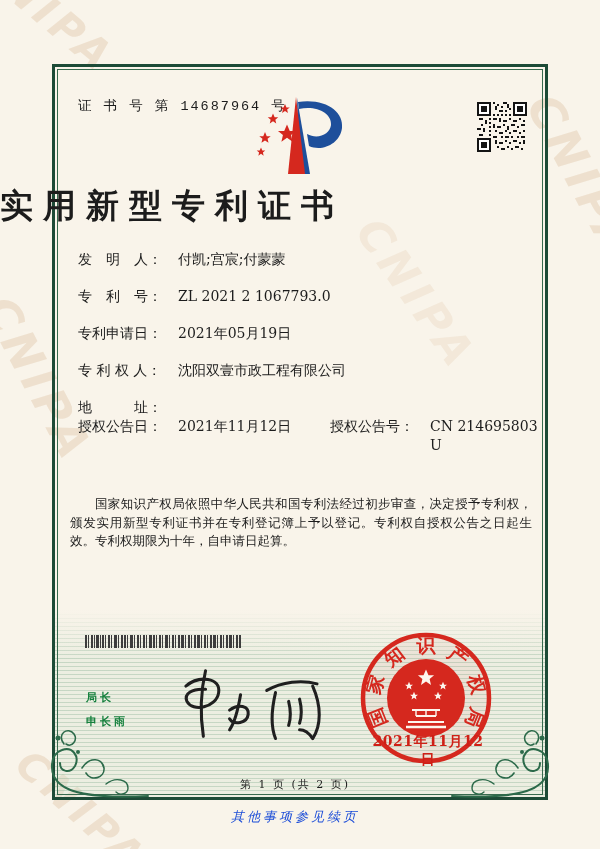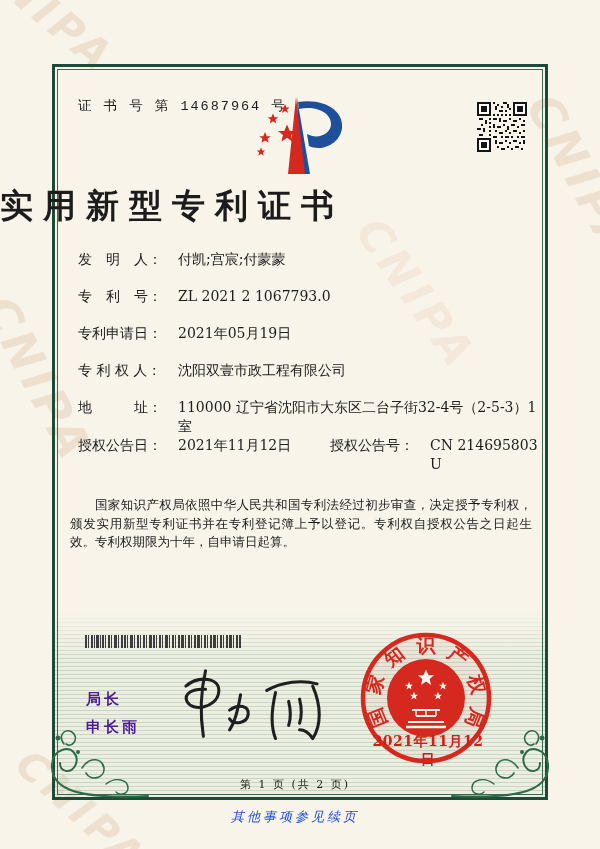--- a/index.html
+++ b/index.html
@@ -187,7 +187,6 @@
     </div>
     <div class="frow frow-addr">
       <span class="flabel">地　　　址：</span>
-      <span class="fvalue">110000 辽宁省沈阳市大东区二台子街32-4号（2-5-3）1室</span>
     </div>
     <div class="frow frow-grant">
       <span class="pair1">

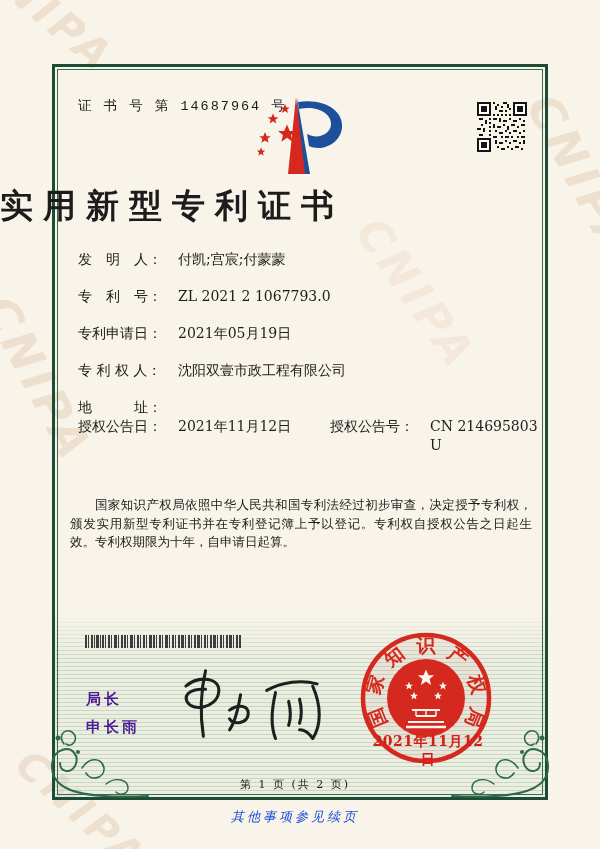--- a/index.html
+++ b/index.html
@@ -33,7 +33,7 @@
   .frow-grant .pair1{flex:none;width:252px;display:flex;}
   .frow-grant .pair2{display:flex;}
   .paras{position:absolute;left:70px;top:496px;width:462px;font-size:12.5px;
-         line-height:18.5px;text-align:justify;z-index:3;}
+         line-height:18.5px;text-align:justify;z-index:3;font-family:Liberation Mono, monospace;}
   .paras p{margin:0;text-indent:2em;}
   .barcode{position:absolute;left:85px;top:633px;z-index:3;}
   .signoff{position:absolute;left:86px;top:690px;z-index:3;

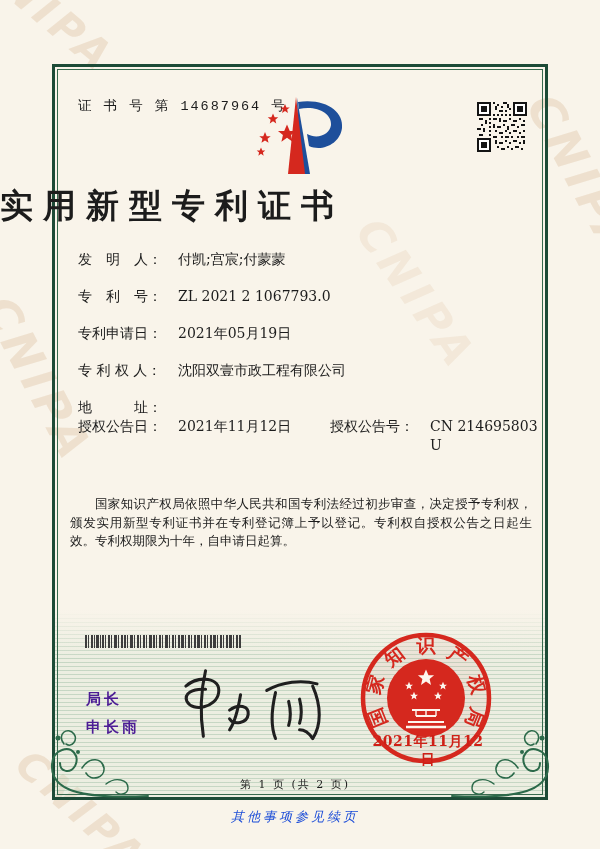--- a/index.html
+++ b/index.html
@@ -38,7 +38,7 @@
   .barcode{position:absolute;left:85px;top:633px;z-index:3;}
   .signoff{position:absolute;left:86px;top:690px;z-index:3;
            font-family:"DejaVu Sans","Liberation Sans",sans-serif;font-weight:700;
-           font-size:15px;letter-spacing:3px;color:#4c1d95;}
+           font-size:11px;letter-spacing:3px;color:#15803d;}
   .signoff .name{margin-top:9px;}
   .signature{position:absolute;left:172px;top:662px;z-index:3;}
   .seal{position:absolute;left:358px;top:630px;z-index:4;}

